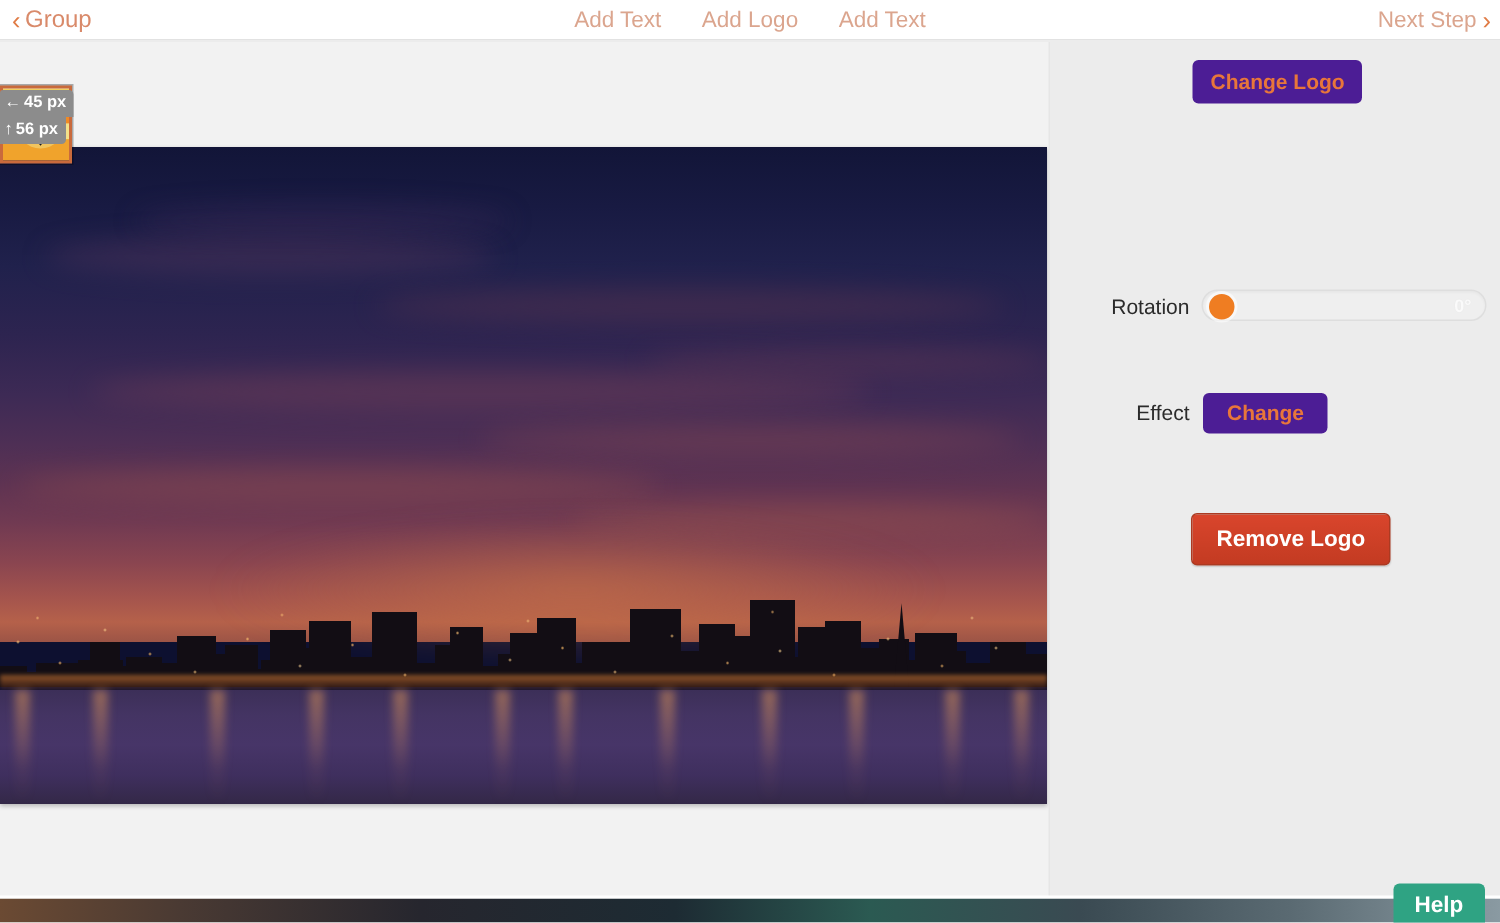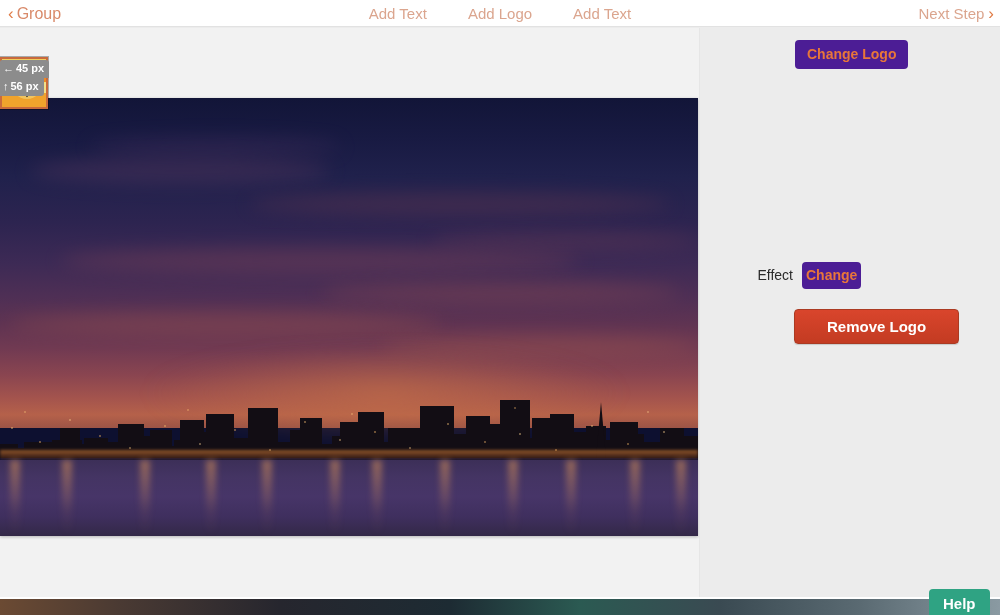--- a/index.html
+++ b/index.html
@@ -53,7 +53,7 @@
     display: flex;
     justify-content: center;
     align-items: center;
-    gap: 41px;
+    gap: 27px;
     pointer-events: none;
   }
   .nav-center > * { pointer-events: auto; }

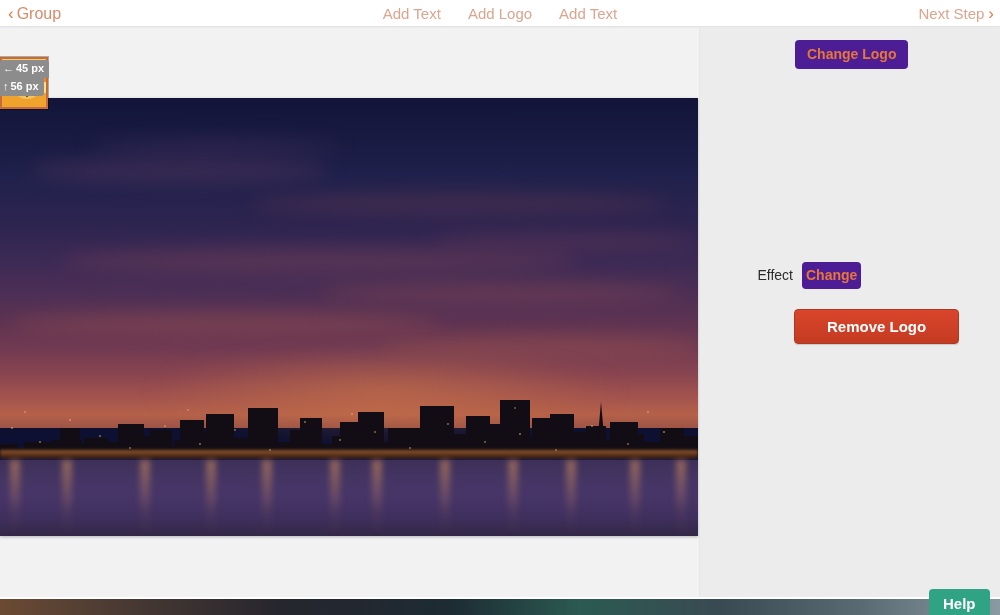--- a/index.html
+++ b/index.html
@@ -553,6 +553,13 @@
 
 
 
+    <div class="panel-row" style="left:0px; top:165px; width:290px;">
+      <span class="row-label" style="width:92px;">Rotation</span>
+      <div class="slider" style="margin-left:8px;">
+        <span class="knob" id="knob-rotation" style="left: 3.71px;"></span>
+        <span class="sval">0°</span>
+      </div>
+    </div>
 
 
     <div class="panel-row" style="left:0px; top:234px; width:290px;">

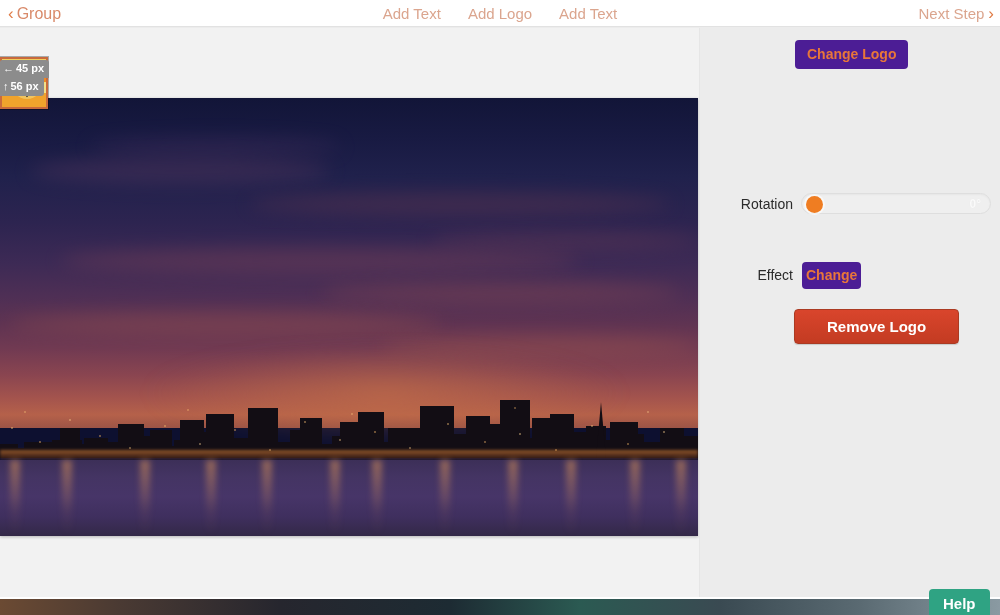--- a/index.html
+++ b/index.html
@@ -319,7 +319,7 @@
   }
   .btn-change-logo { color: #e8763a; }
   .btn-remove-bg   { color: #8a8a8a; }
-  .btn-effect      { color: #e8763a; font-size: 14px; padding: 5px 4px; }
+  .btn-effect      { color: #e8763a; font-size: 14px; padding: 5px 16px; }
 
   .row-label {
     font-size: 14px;

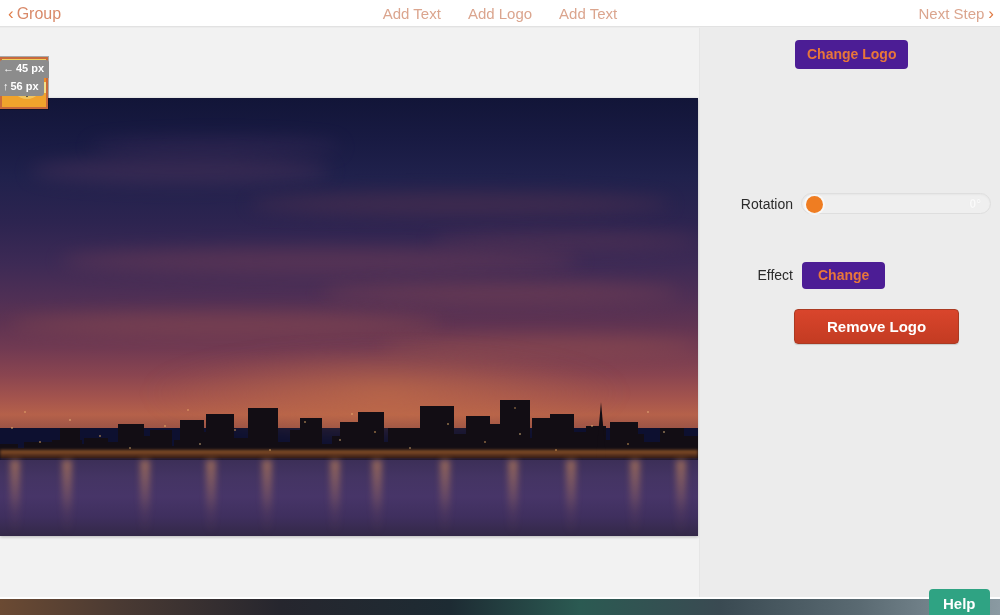--- a/index.html
+++ b/index.html
@@ -377,9 +377,10 @@
     font-family: "Liberation Sans", sans-serif;
     font-size: 15px;
     font-weight: bold;
-    padding: 8px 32px;
+    padding: 8px 16px;
     cursor: pointer;
     box-shadow: 0 1px 1px rgba(0,0,0,.15);
+    margin-top: 33px;
   }
 
   .btn-help {

